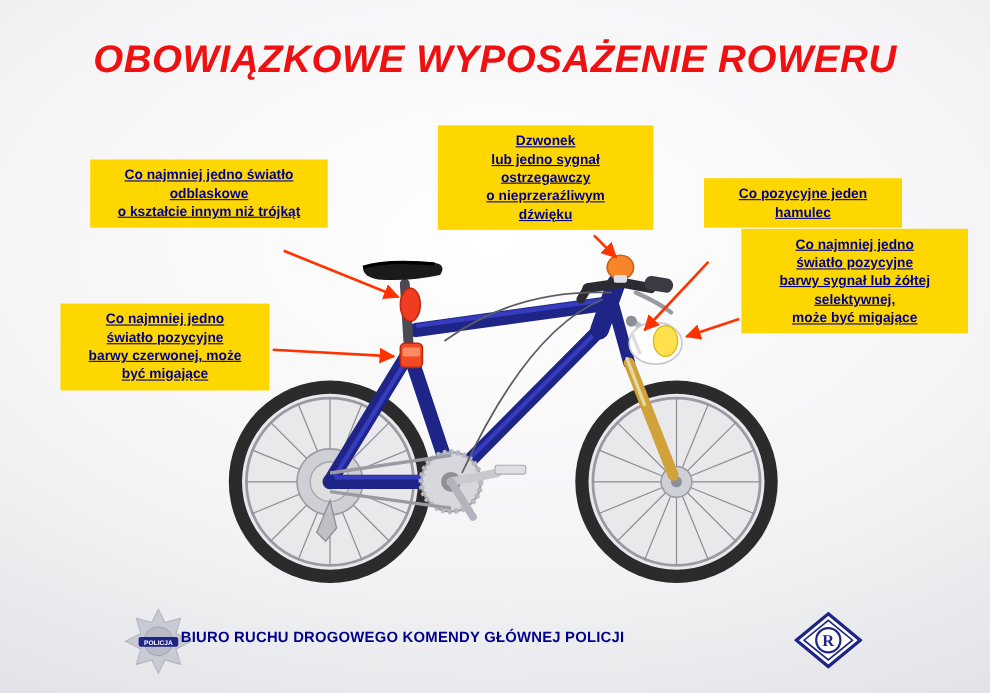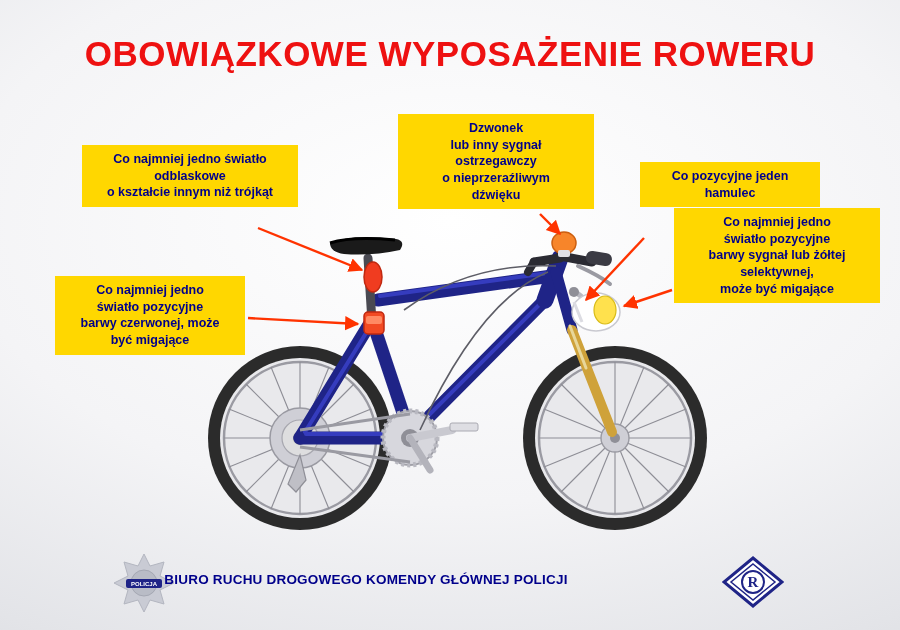--- a/index.html
+++ b/index.html
@@ -25,6 +25,7 @@
     font-weight: bold;
     letter-spacing: 0.5px;
     white-space: nowrap;
+    font-style: italic;
   }
 
   

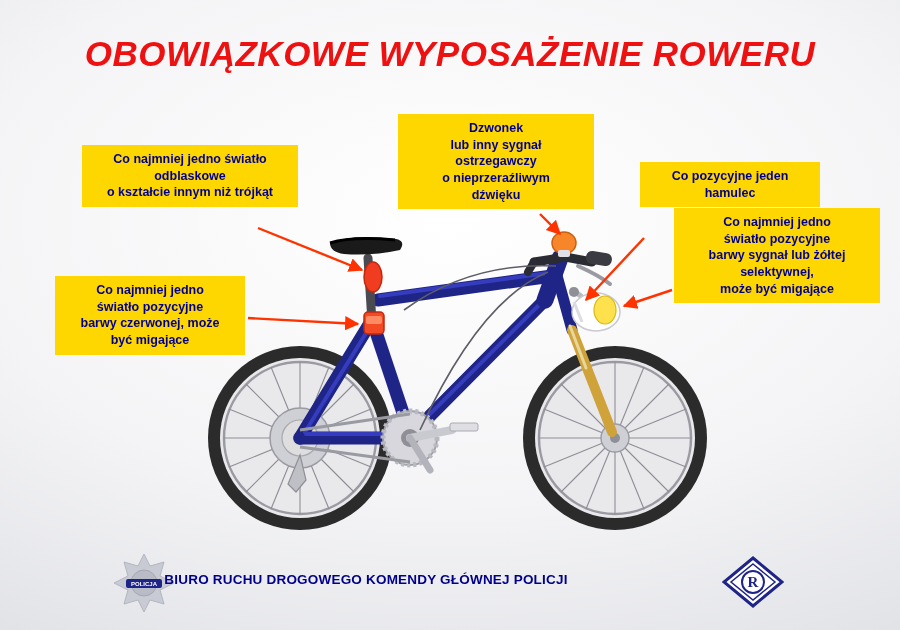--- a/index.html
+++ b/index.html
@@ -38,6 +38,7 @@
     line-height: 1.33;
     text-align: center;
     padding: 6px 8px;
+    text-decoration: underline;
   }
   .callout span { display: block; white-space: nowrap; }
 

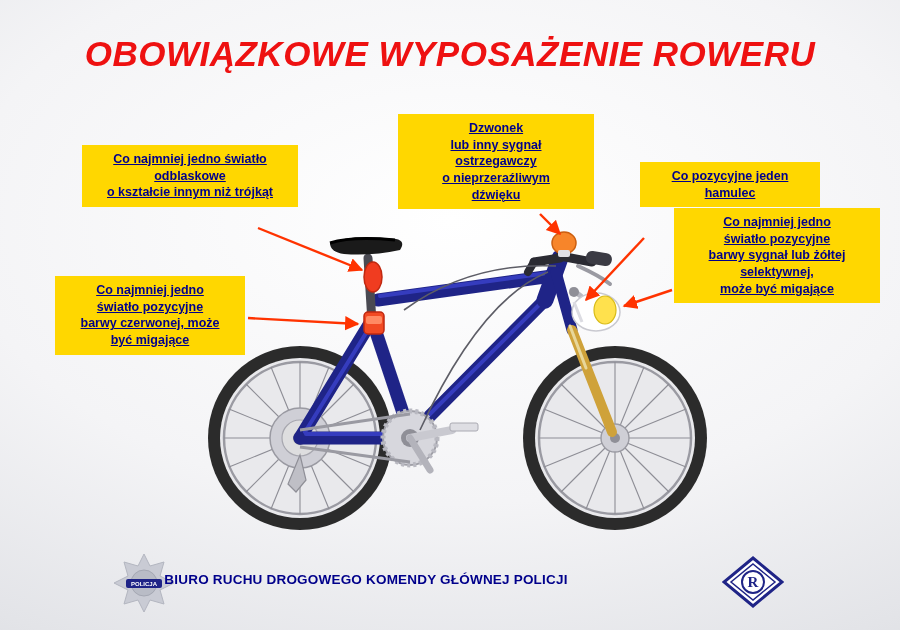--- a/index.html
+++ b/index.html
@@ -258,7 +258,7 @@
 
   <div class="callout" id="callout-bell">
     <span>Dzwonek</span>
-    <span>lub inny sygnał</span>
+    <span>lub jedno sygnał</span>
     <span>ostrzegawczy</span>
     <span>o nieprzeraźliwym</span>
     <span>dźwięku</span>

